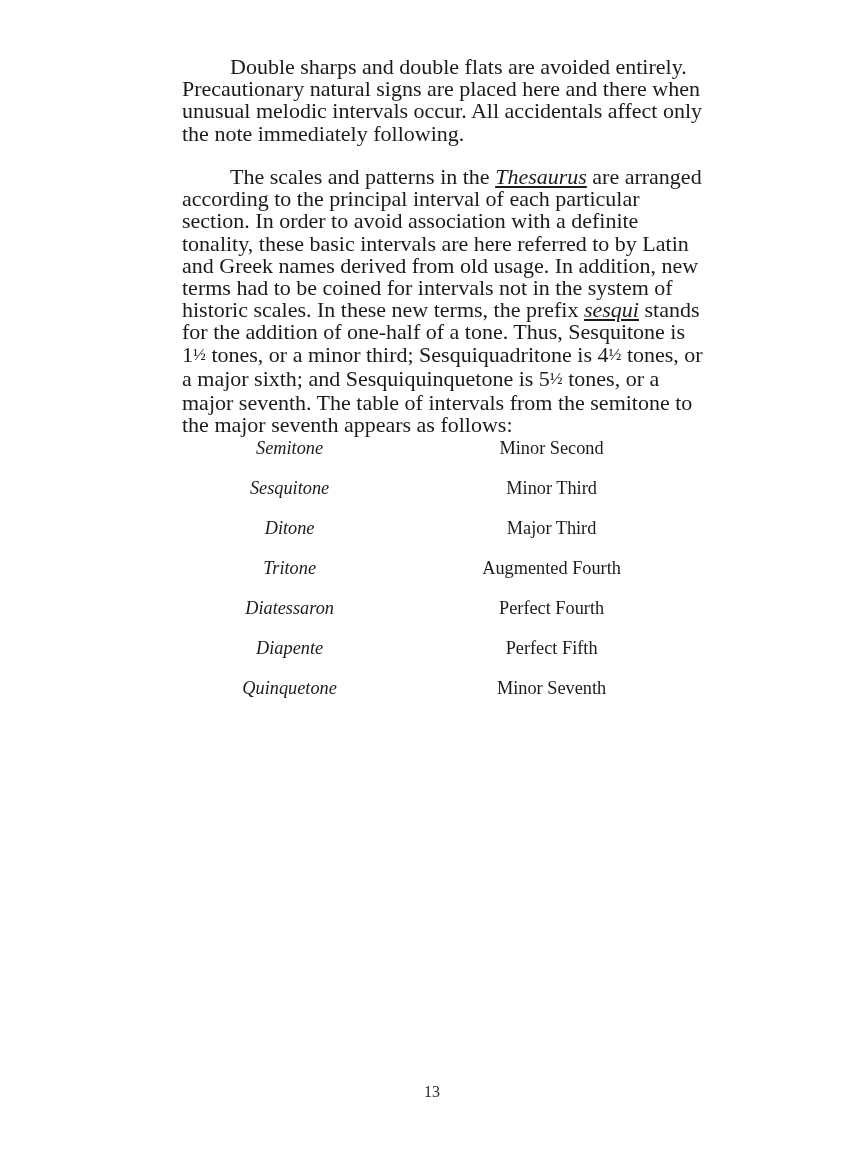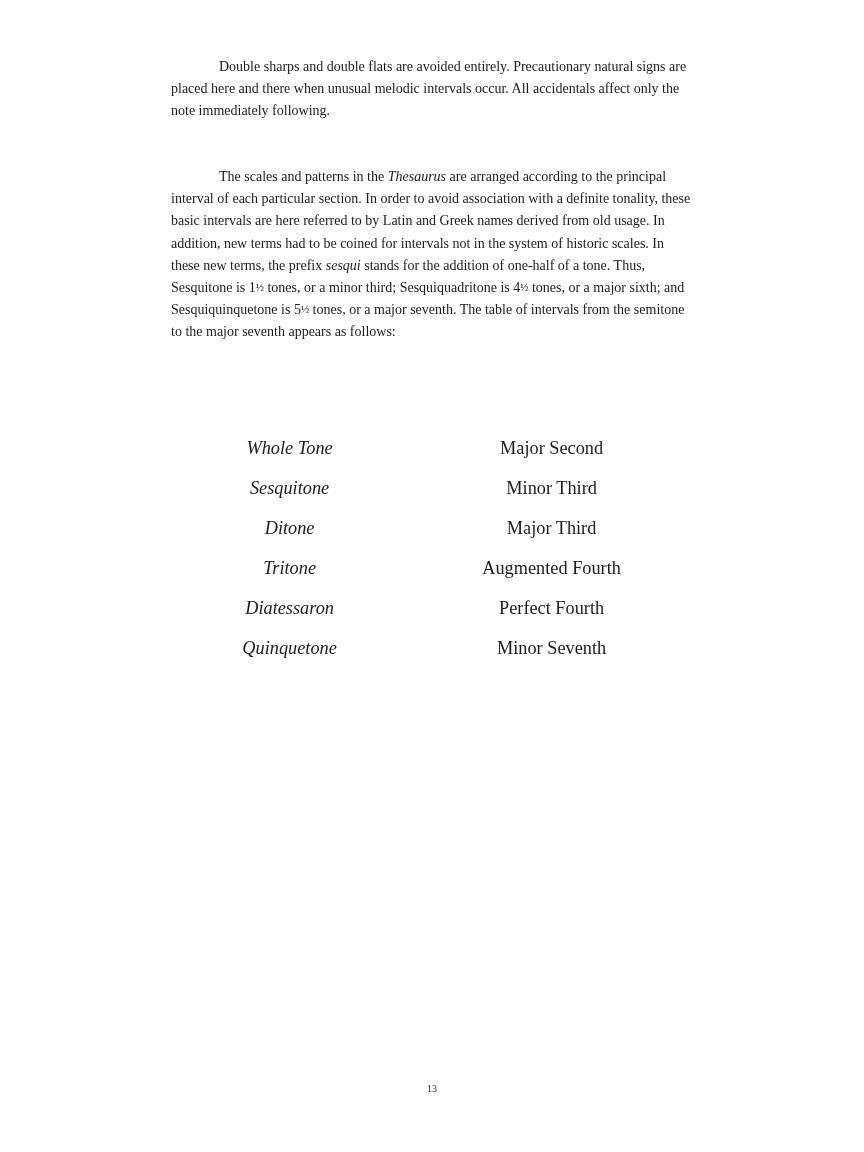--- a/index.html
+++ b/index.html
@@ -18,9 +18,9 @@
   }
   .body-text {
     position: absolute;
-    left: 171px;
+    left: 182px;
     width: 524px;
-    font-size: 14px;
+    font-size: 22px;
     line-height: 22.2px;
     text-align: left;
     color: #1b1b1b;

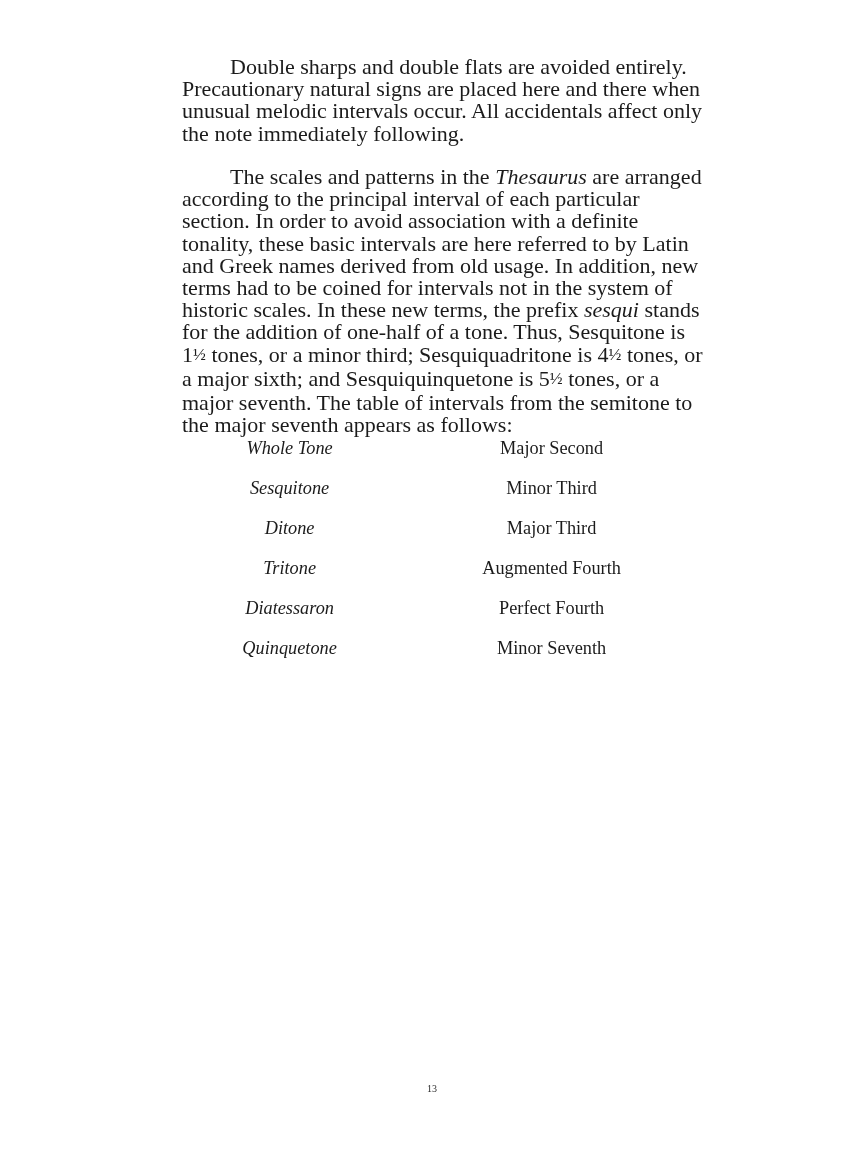--- a/index.html
+++ b/index.html
@@ -34,6 +34,7 @@
   }
   .body-text .ital {
     font-style: italic;
+    text-decoration: underline;
   }
   .frac {
     font-size: 0.78em;

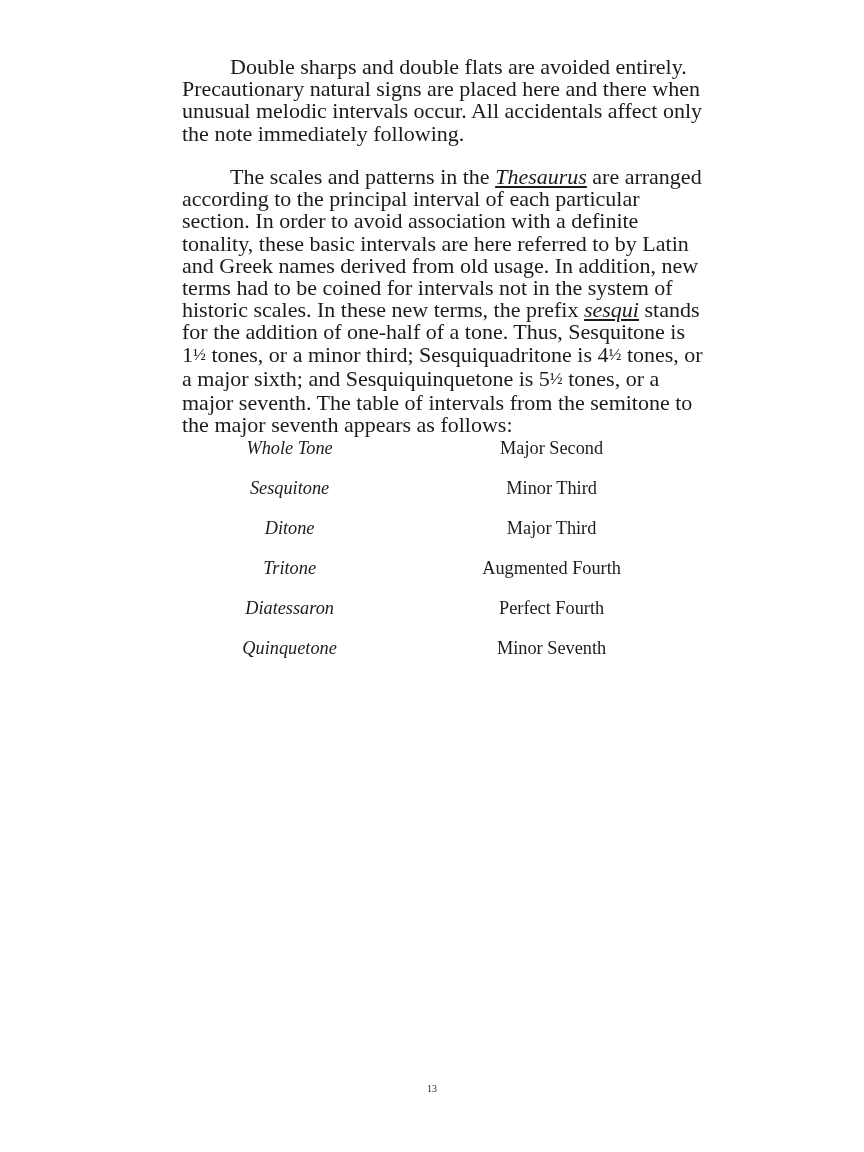--- a/index.html
+++ b/index.html
@@ -97,6 +97,10 @@
   <table class="interval-table">
     <tbody>
         <tr>
+          <td class="col-latin">Semitone</td>
+          <td class="col-common">Minor Second</td>
+        </tr>
+        <tr>
           <td class="col-latin">Whole Tone</td>
           <td class="col-common">Major Second</td>
         </tr>

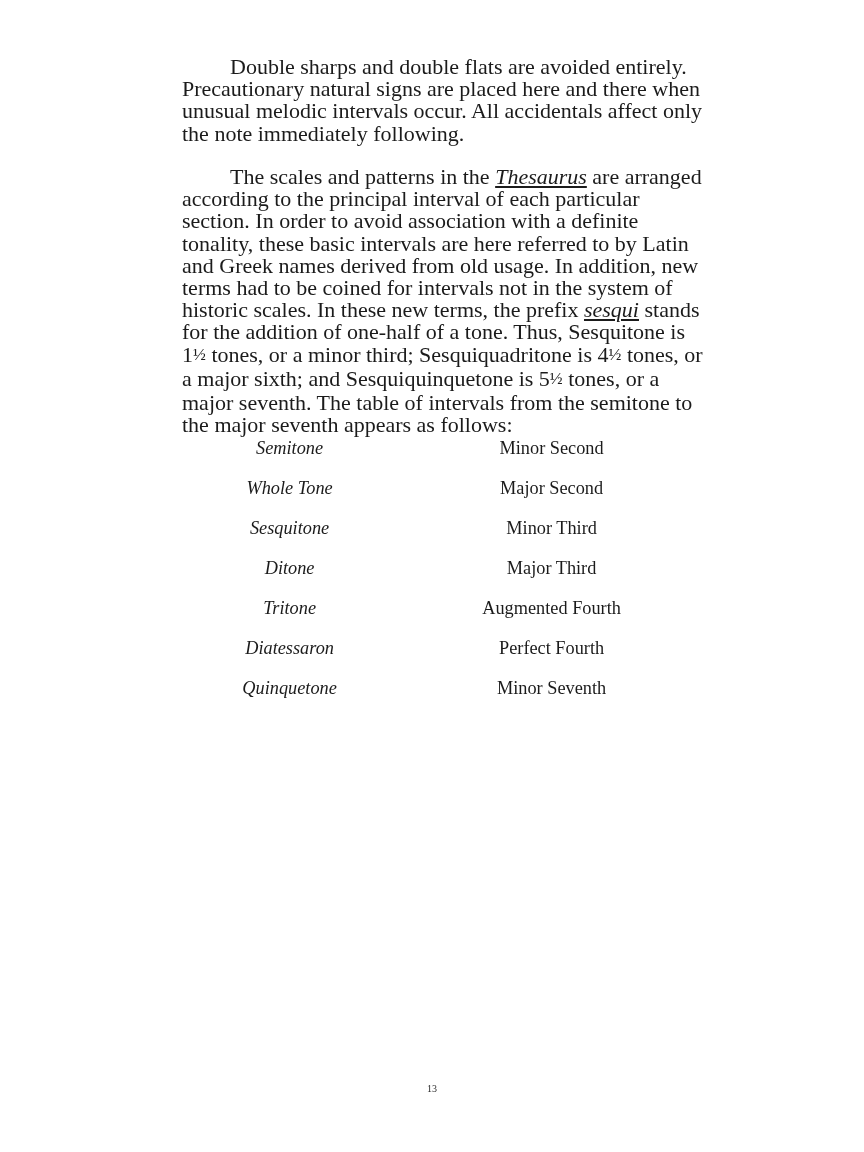--- a/index.html
+++ b/index.html
@@ -101,10 +101,6 @@
           <td class="col-common">Minor Second</td>
         </tr>
         <tr>
-          <td class="col-latin">Whole Tone</td>
-          <td class="col-common">Major Second</td>
-        </tr>
-        <tr>
           <td class="col-latin">Sesquitone</td>
           <td class="col-common">Minor Third</td>
         </tr>

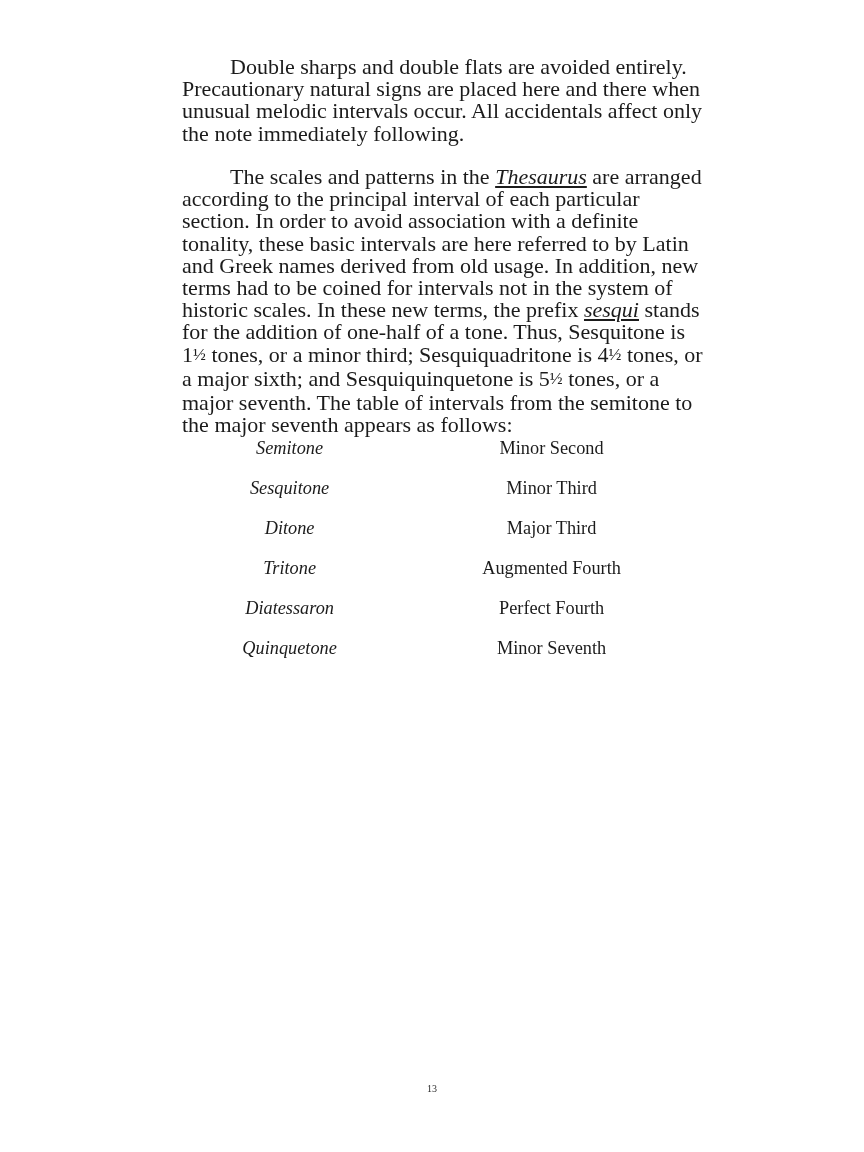--- a/index.html
+++ b/index.html
@@ -117,6 +117,10 @@
           <td class="col-common">Perfect Fourth</td>
         </tr>
         <tr>
+          <td class="col-latin">Diapente</td>
+          <td class="col-common">Perfect Fifth</td>
+        </tr>
+        <tr>
           <td class="col-latin">Quinquetone</td>
           <td class="col-common">Minor Seventh</td>
         </tr>

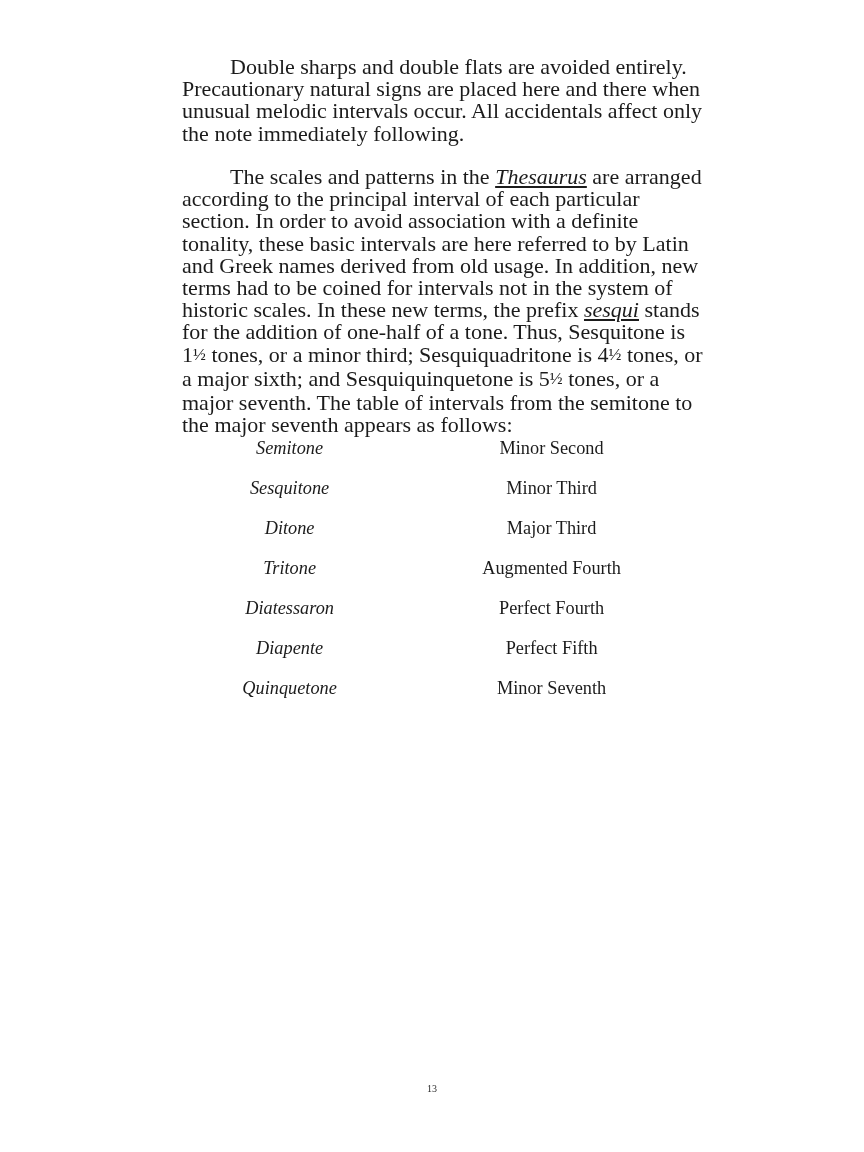--- a/index.html
+++ b/index.html
@@ -77,7 +77,7 @@
     left: 0;
     width: 864px;
     text-align: center;
-    font-size: 10px;
+    font-size: 16px;
     color: #2a2a2a;
   }
 </style>

